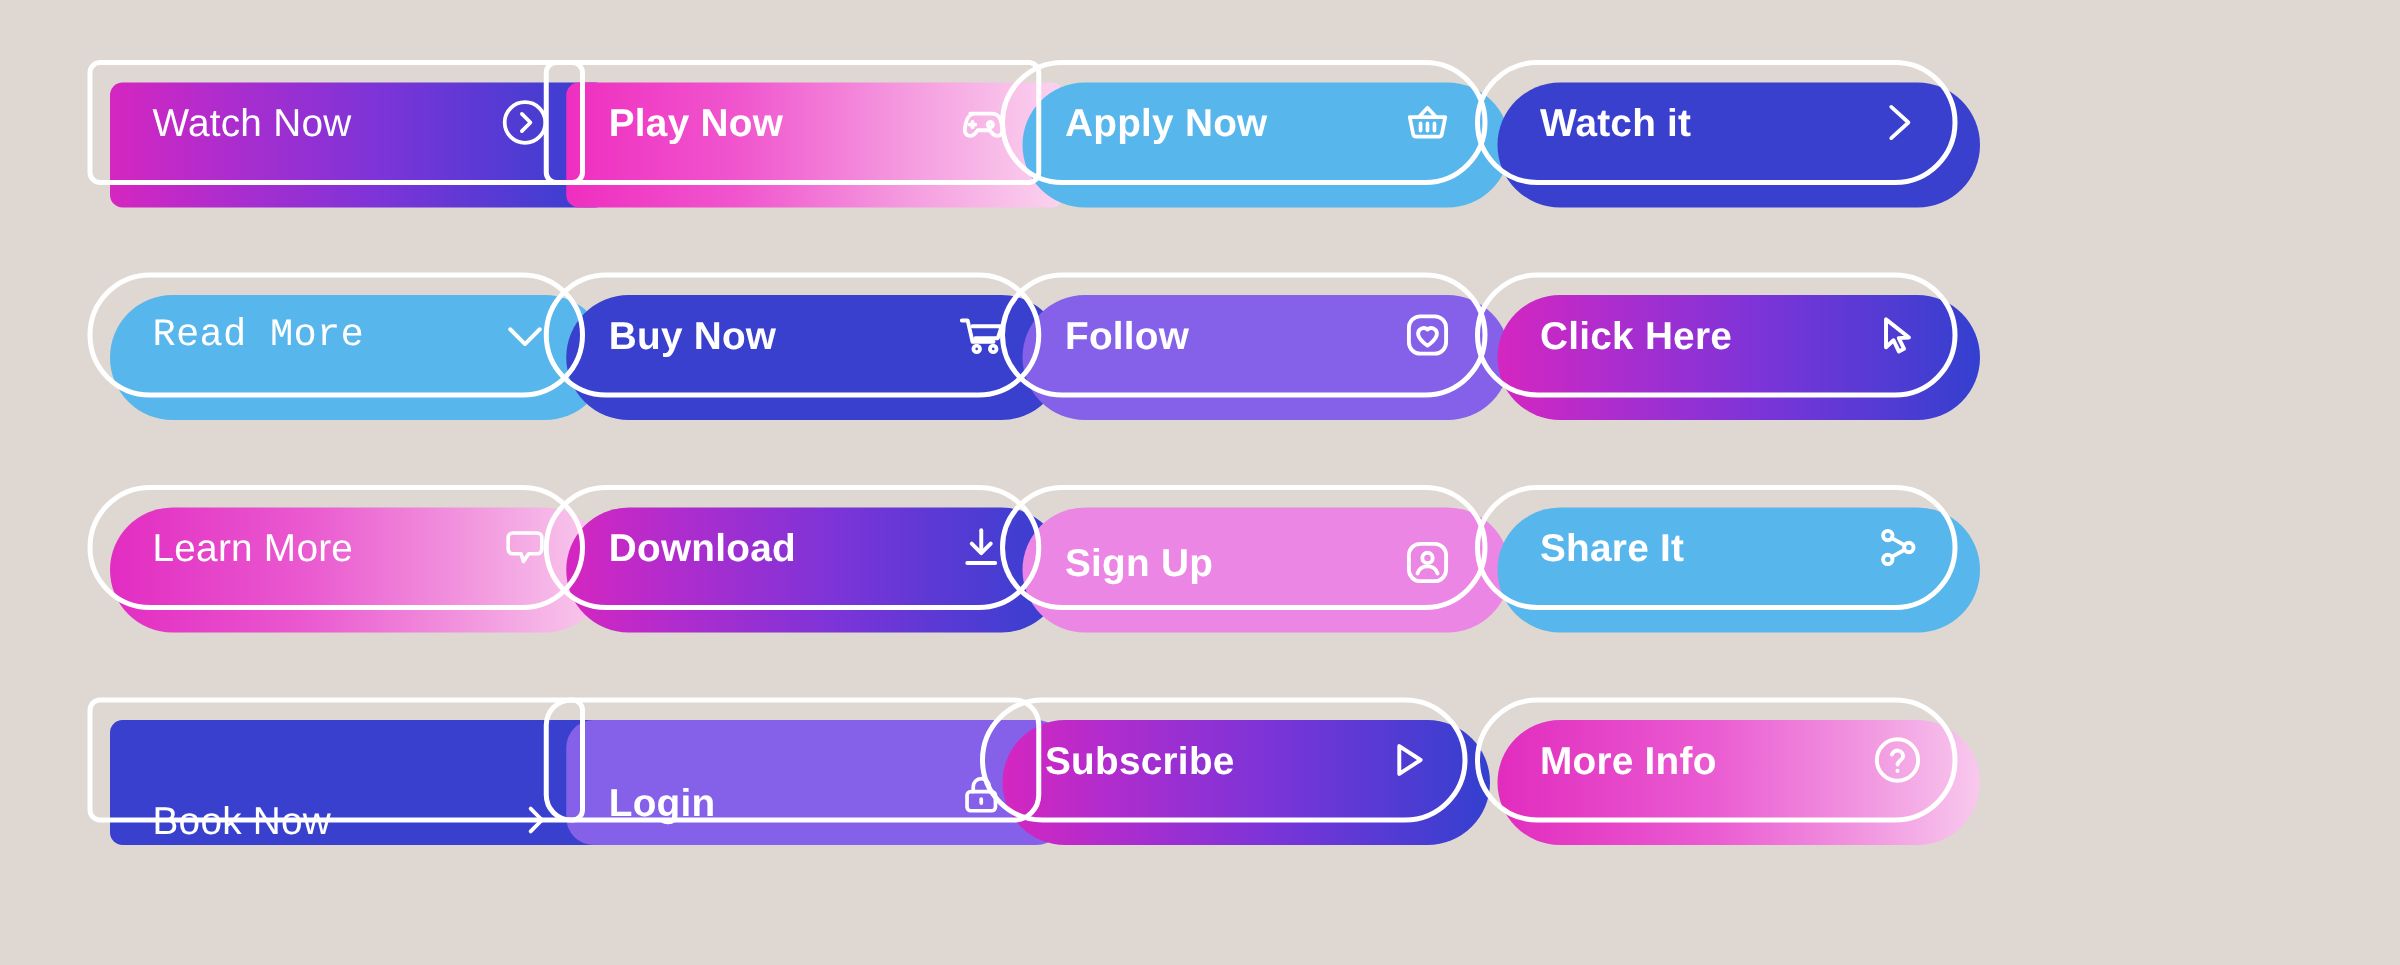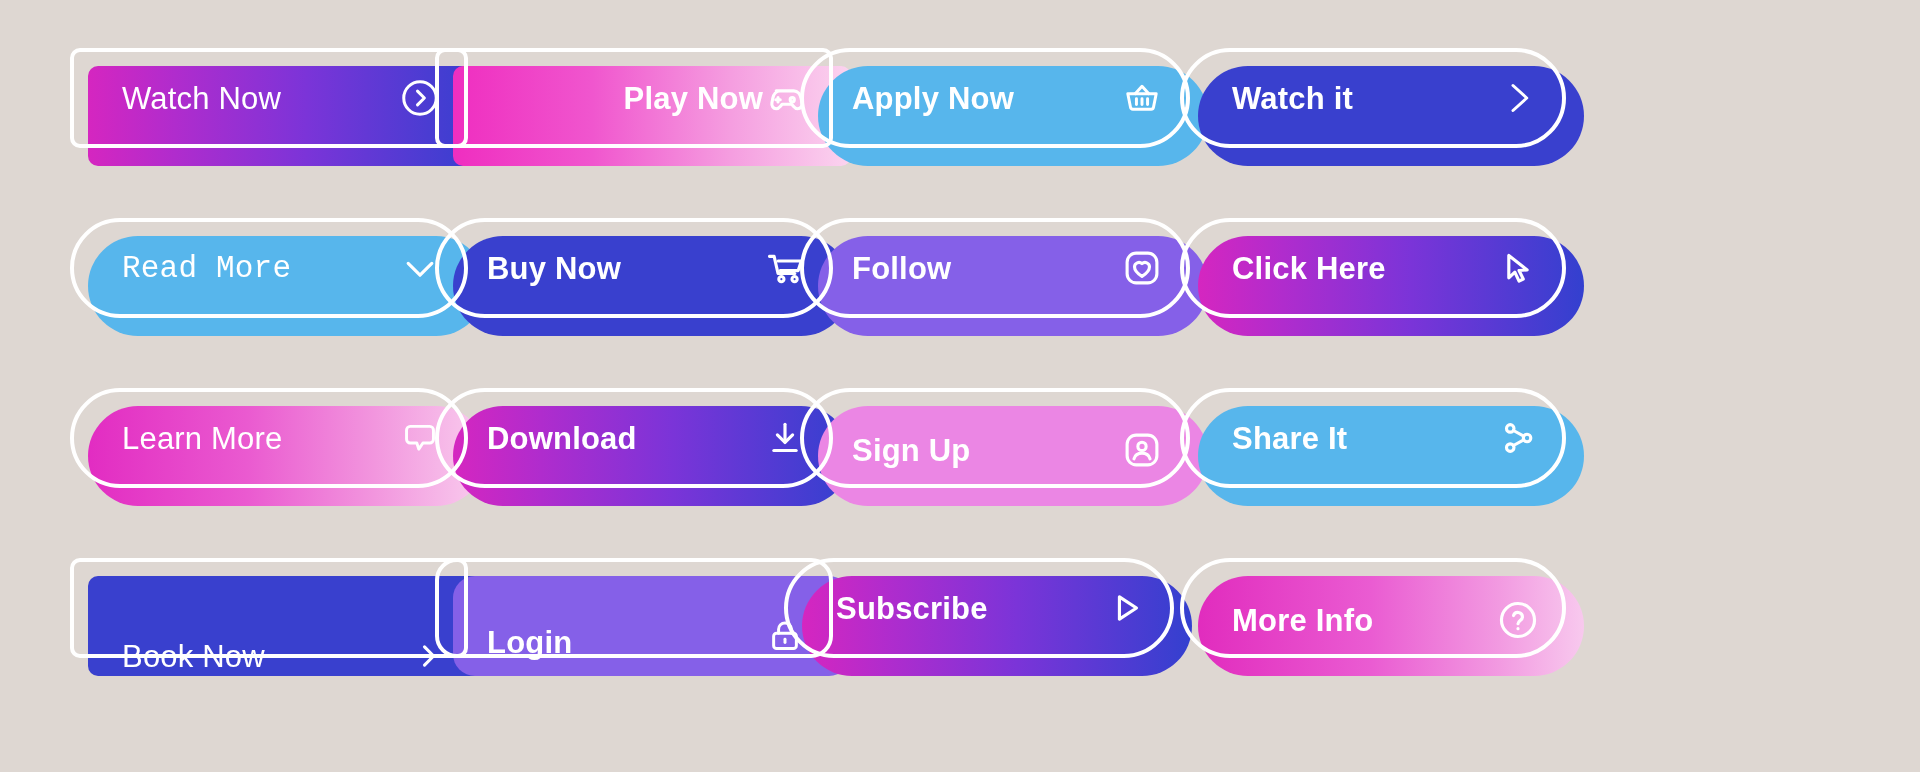--- a/index.html
+++ b/index.html
@@ -121,7 +121,7 @@
     <div class="btn r-small bold" style="left: 435px; top: 48px; width: 416px;">
       <div class="fill f-pink-light" style="width: 398px;"></div>
       <div class="outline" style="width: 398px;"></div>
-      <div class="content" style="width: 380px; justify-content: flex-end;">
+      <div class="content" style="width: 380px;">
         <span class="label">Play Now</span>
         <span class="icon">
           <svg width="44" height="44" viewBox="0 0 34 34">

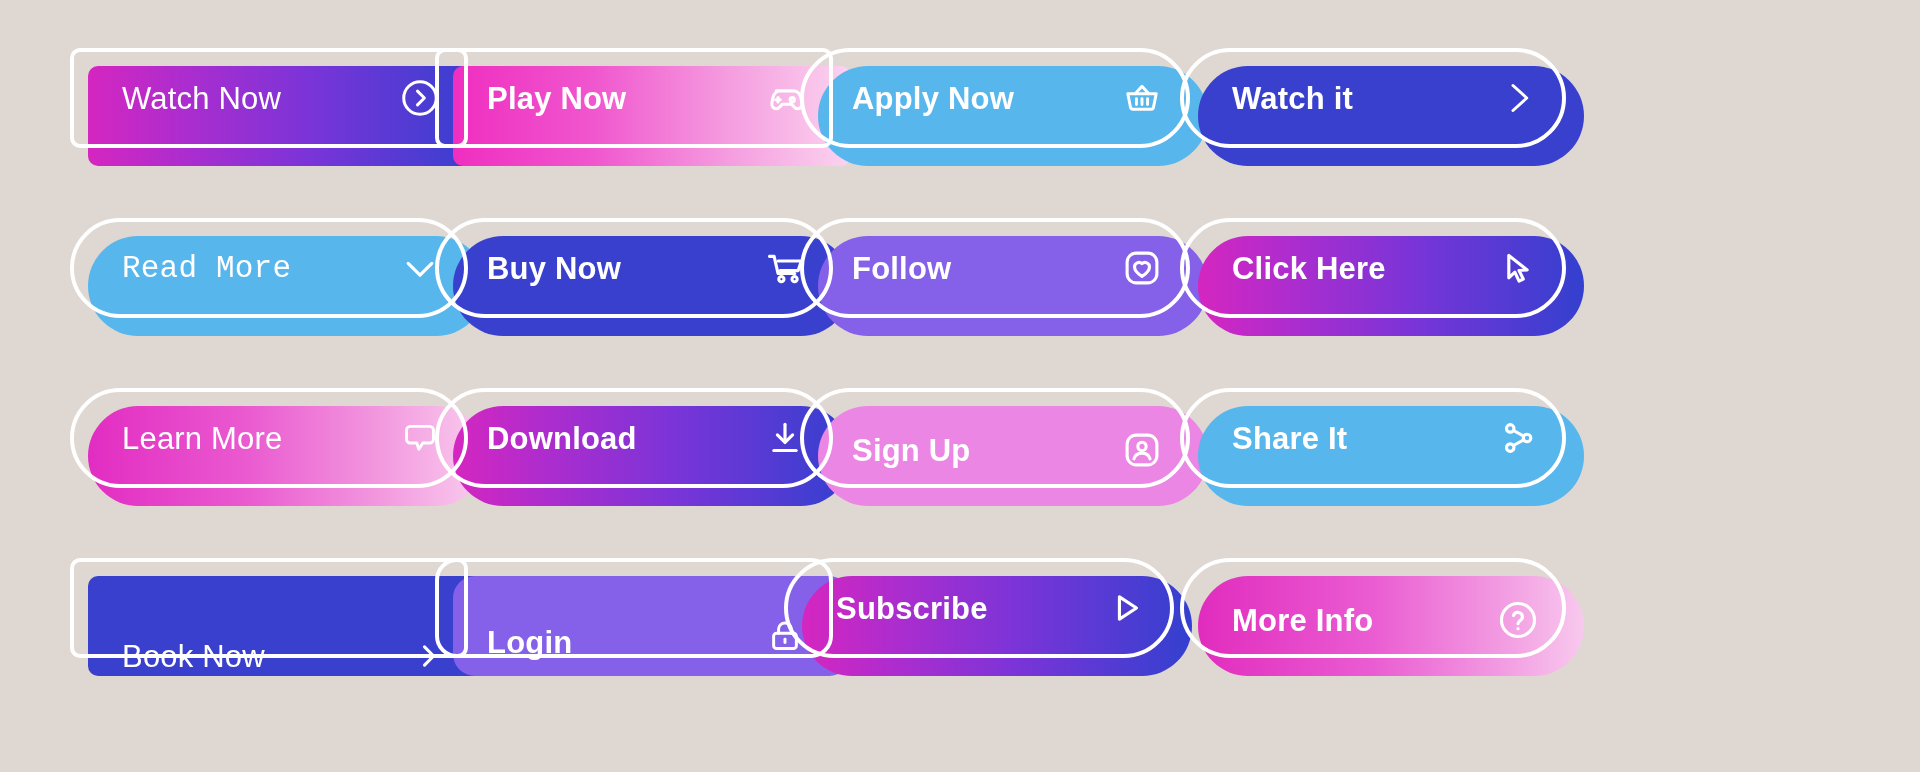--- a/index.html
+++ b/index.html
@@ -307,7 +307,7 @@
     <div class="btn r-pill bold" style="left: 1180px; top: 558px; width: 404px;">
       <div class="fill f-magenta-pink2" style="width: 386px;"></div>
       <div class="outline" style="width: 386px;"></div>
-      <div class="content" style="width: 368px; margin-top: 12px;">
+      <div class="content" style="width: 368px;">
         <span class="label">More Info</span>
         <span class="icon">
           <svg width="42" height="42" viewBox="0 0 32 32">

